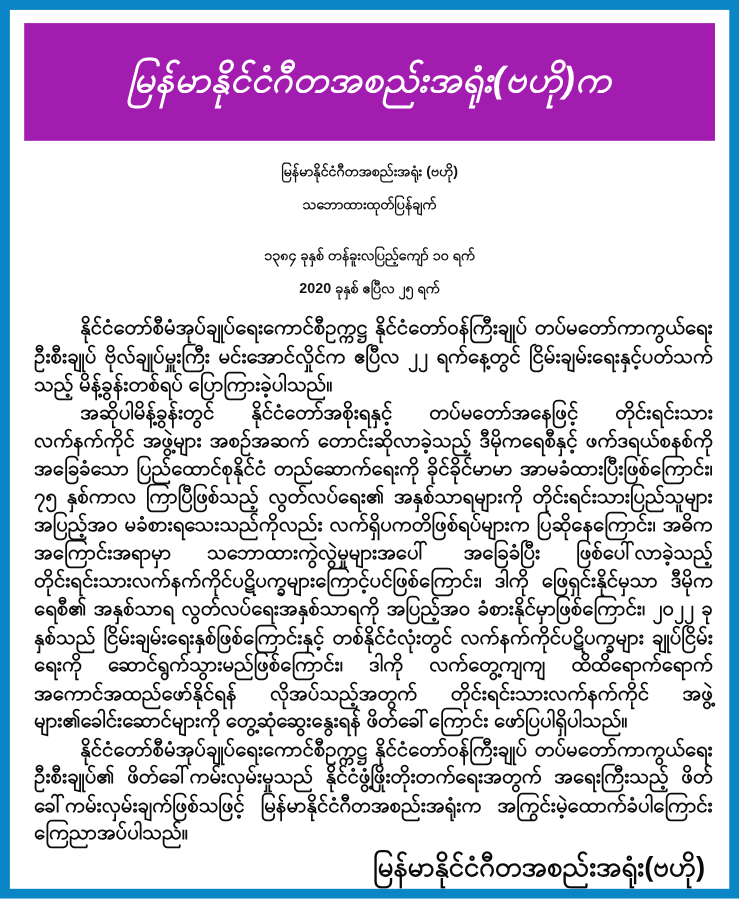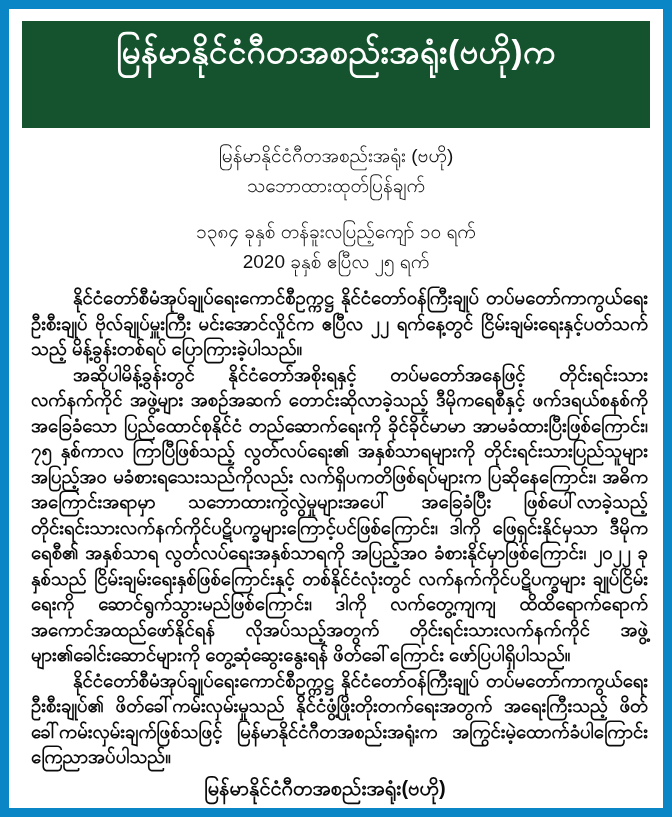--- a/index.html
+++ b/index.html
@@ -19,14 +19,16 @@
   }
   .banner {
     margin: 12px 13px 0 13px;
-    background: #14532d;
+    background: #a21caf;
     color: #ffffff;
     text-align: center;
     padding: 9px 14px 12px 14px;
     box-sizing: border-box;
     min-height: 107px;
     display: flex;
+    flex-direction: column;
     justify-content: center;
+    font-style: italic;
   }
   .banner .line {
     font-size: 33px;

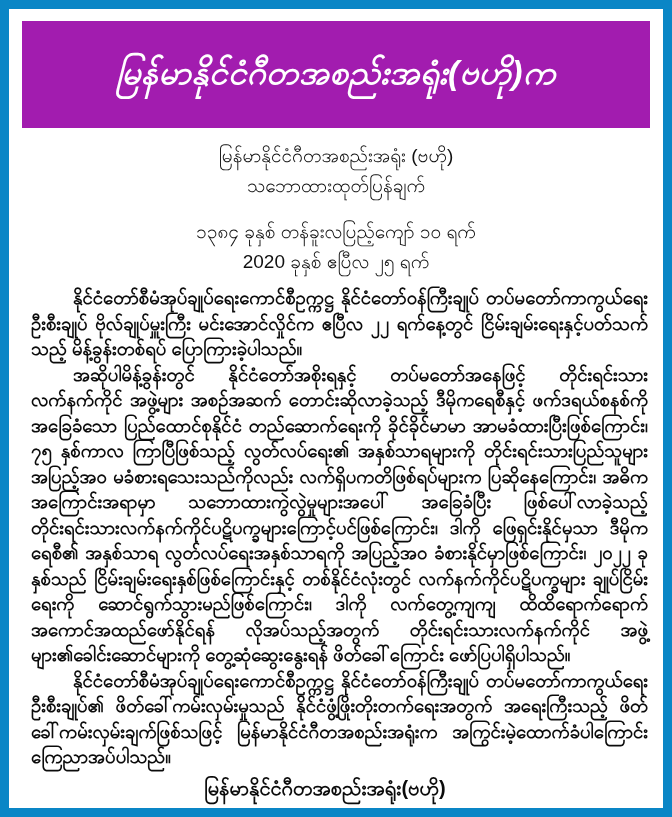--- a/index.html
+++ b/index.html
@@ -42,8 +42,8 @@
     color: #111111;
   }
   .heading-block .h-line {
-    font-size: 19px;
-    font-weight: 400;
+    font-size: 13px;
+    font-weight: 700;
     line-height: 30px;
   }
   .heading-block .date-group {

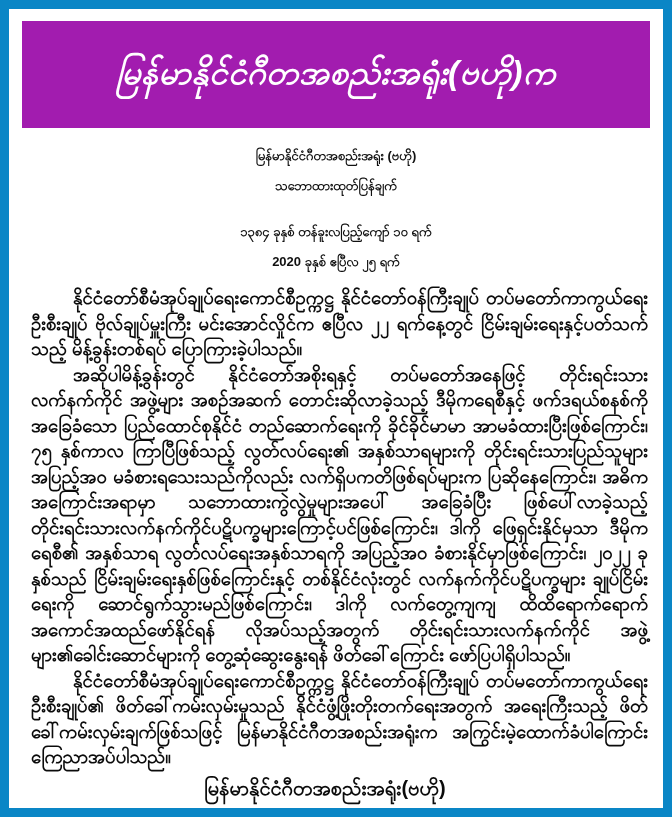--- a/index.html
+++ b/index.html
@@ -64,8 +64,8 @@
   }
   .signature {
     margin: 4px 22px 0 0;
-    text-align: center;
-    font-size: 20px;
+    text-align: right;
+    font-size: 25px;
     font-weight: 700;
     color: #0b0b0b;
     line-height: 28px;

